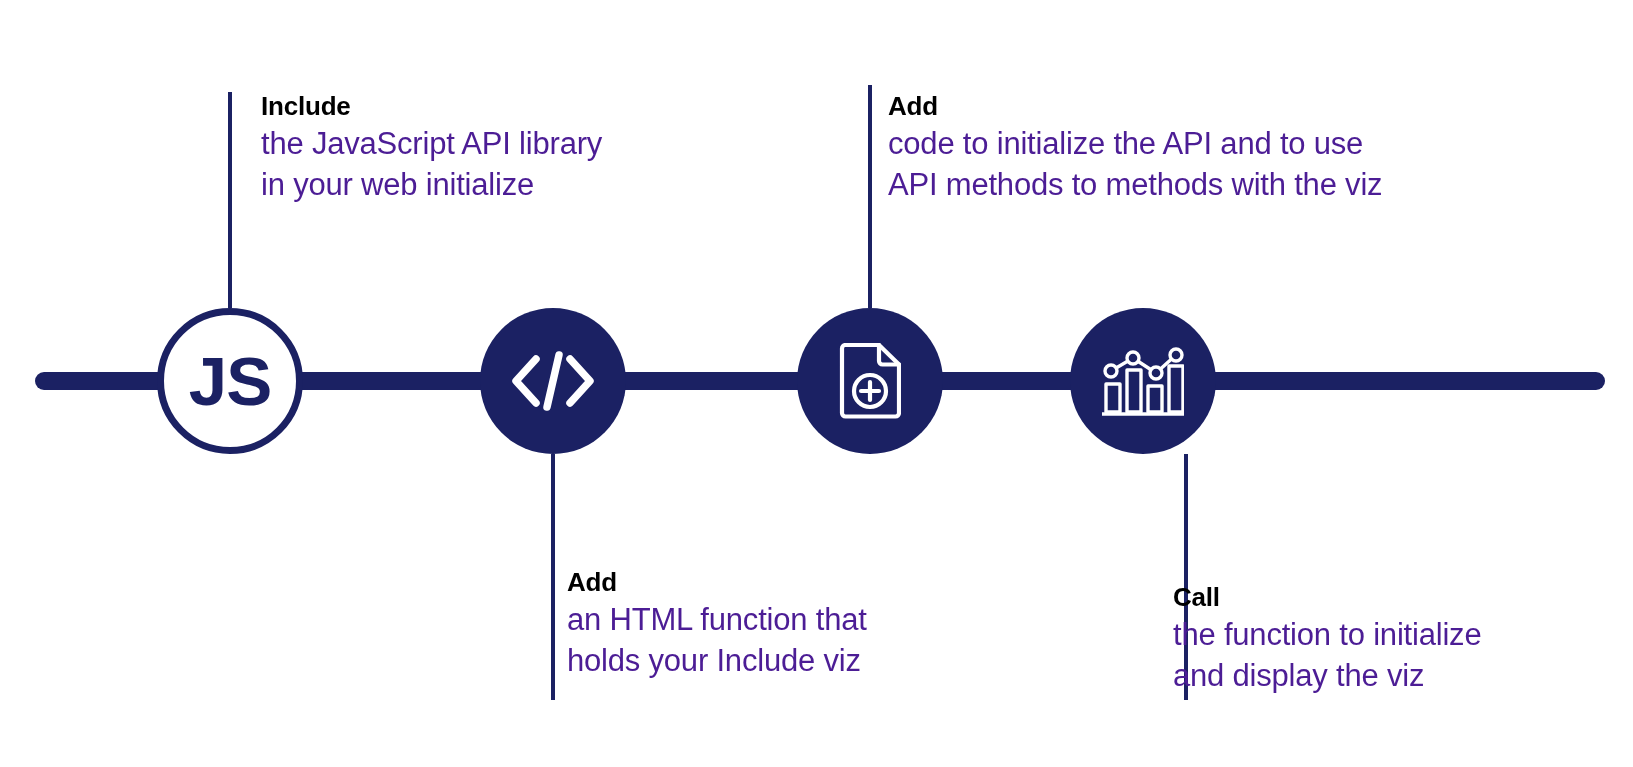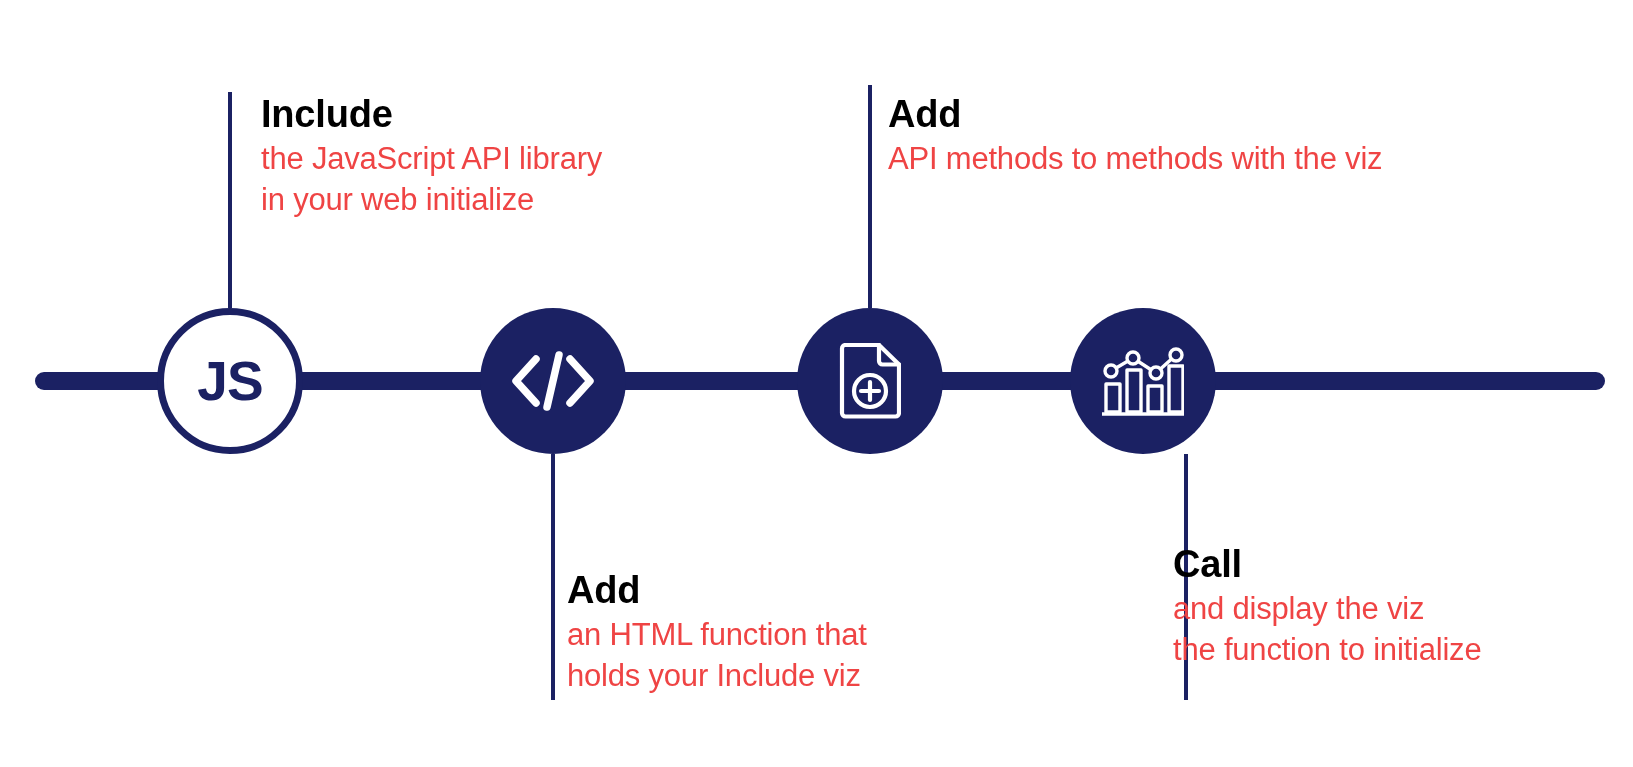--- a/index.html
+++ b/index.html
@@ -71,7 +71,7 @@
     color: #000000;
   }
   .callout-title {
-    font-size: 38px;
+    font-size: 26px;
     font-weight: 700;
     line-height: 1.3;
     letter-spacing: -0.2px;

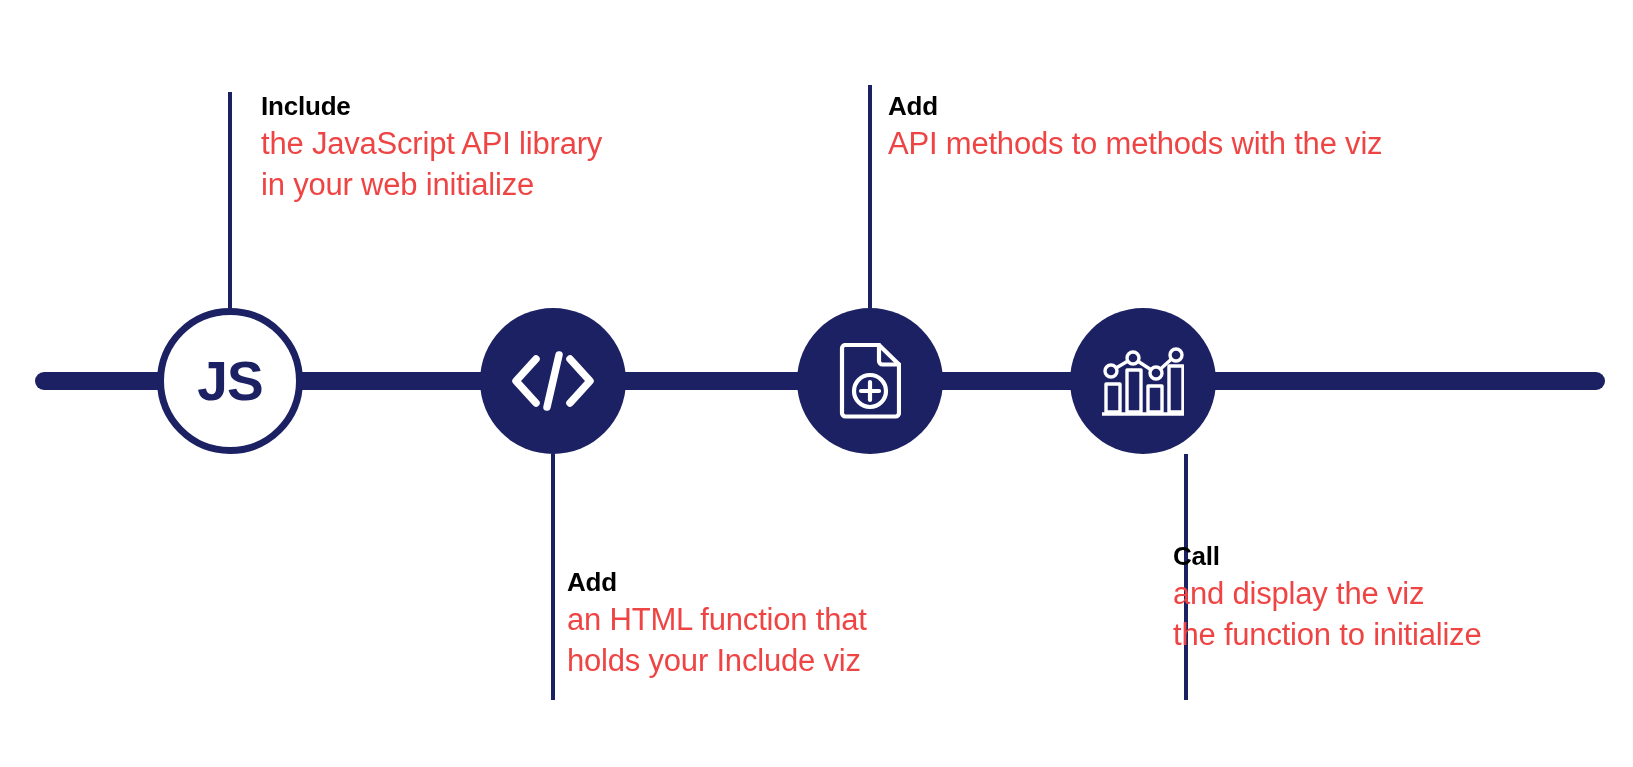--- a/index.html
+++ b/index.html
@@ -82,7 +82,7 @@
     font-weight: 400;
     line-height: 1.32;
     letter-spacing: -0.2px;
-    color: #ef4444;
+    color: #4c1d95;
     white-space: nowrap;
   }
 </style>

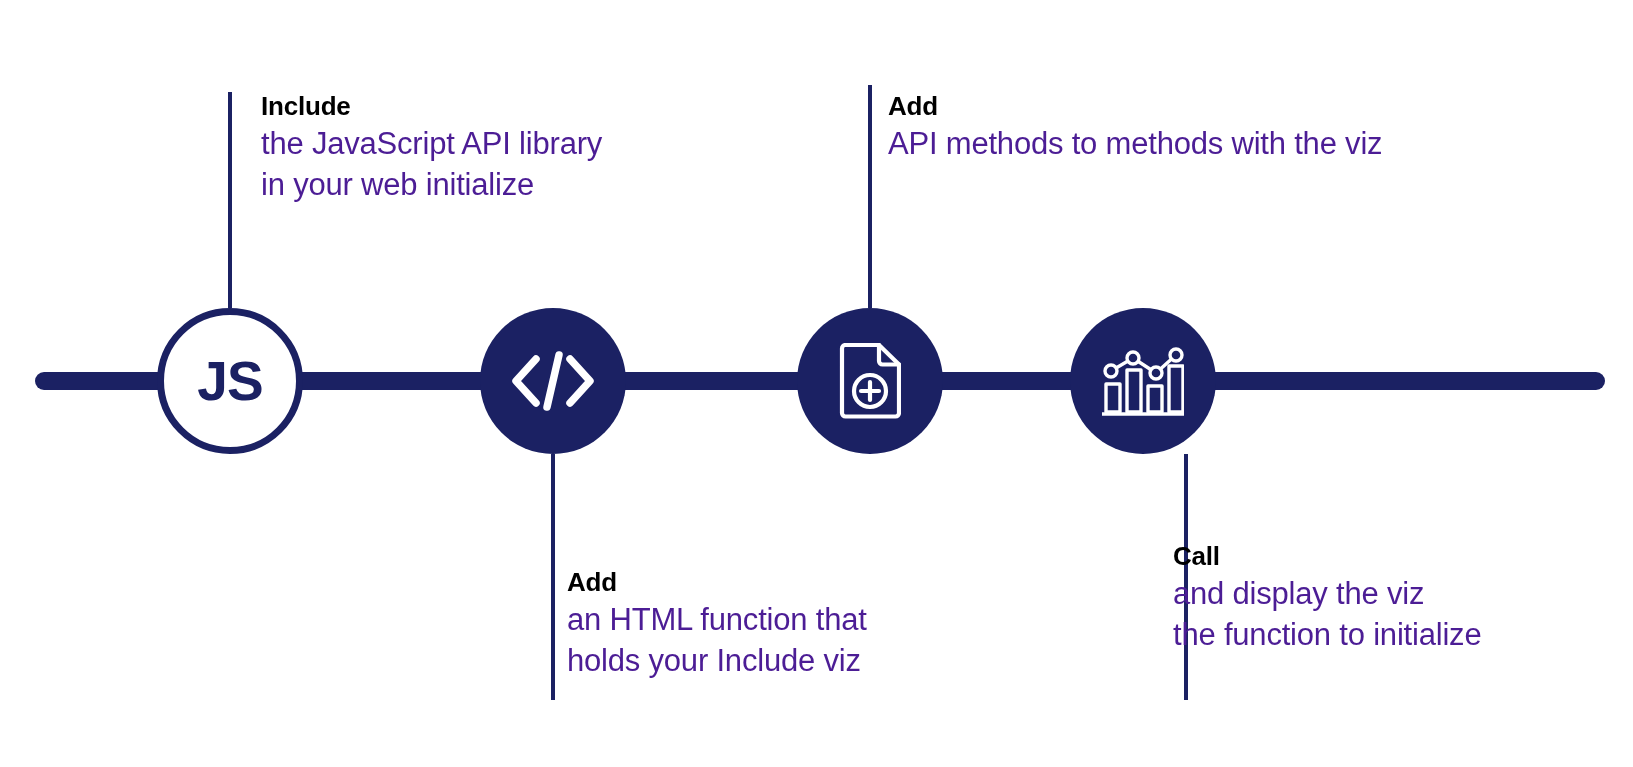--- a/index.html
+++ b/index.html
@@ -156,6 +156,7 @@
 
   <div class="callout" style="left:888px; top:90px;">
     <div class="callout-title">Add</div>
+    <div class="callout-line">code to initialize the API and to use</div>
     <div class="callout-line">API methods to methods with the viz</div>
   </div>
 

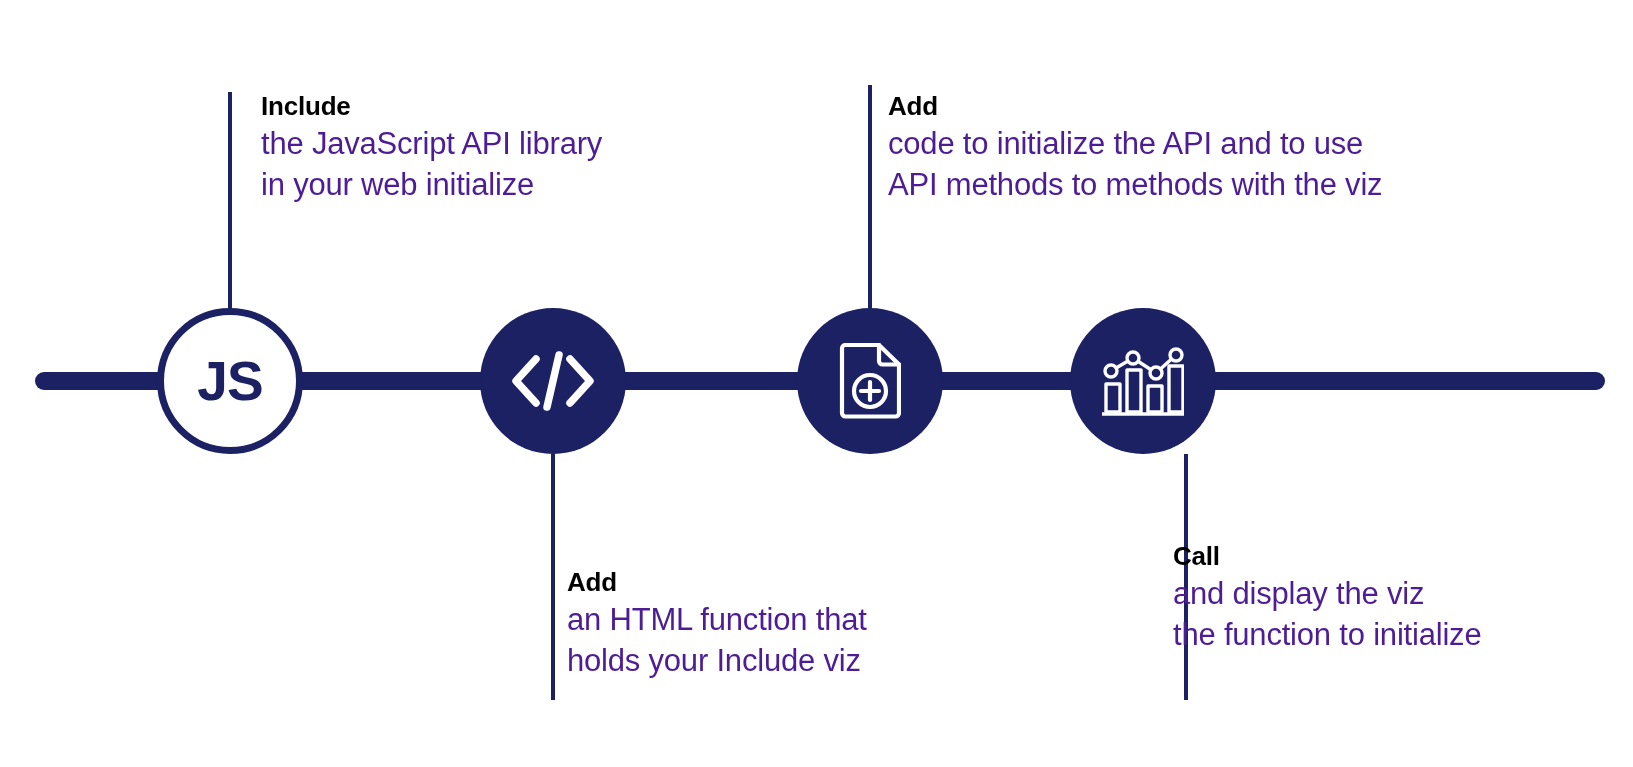--- a/index.html
+++ b/index.html
@@ -57,7 +57,7 @@
     border: 7px solid #1b2163;
   }
   .node-label {
-    font-size: 55px;
+    font-size: 69px;
     font-weight: 700;
     color: #1b2163;
     letter-spacing: -1px;

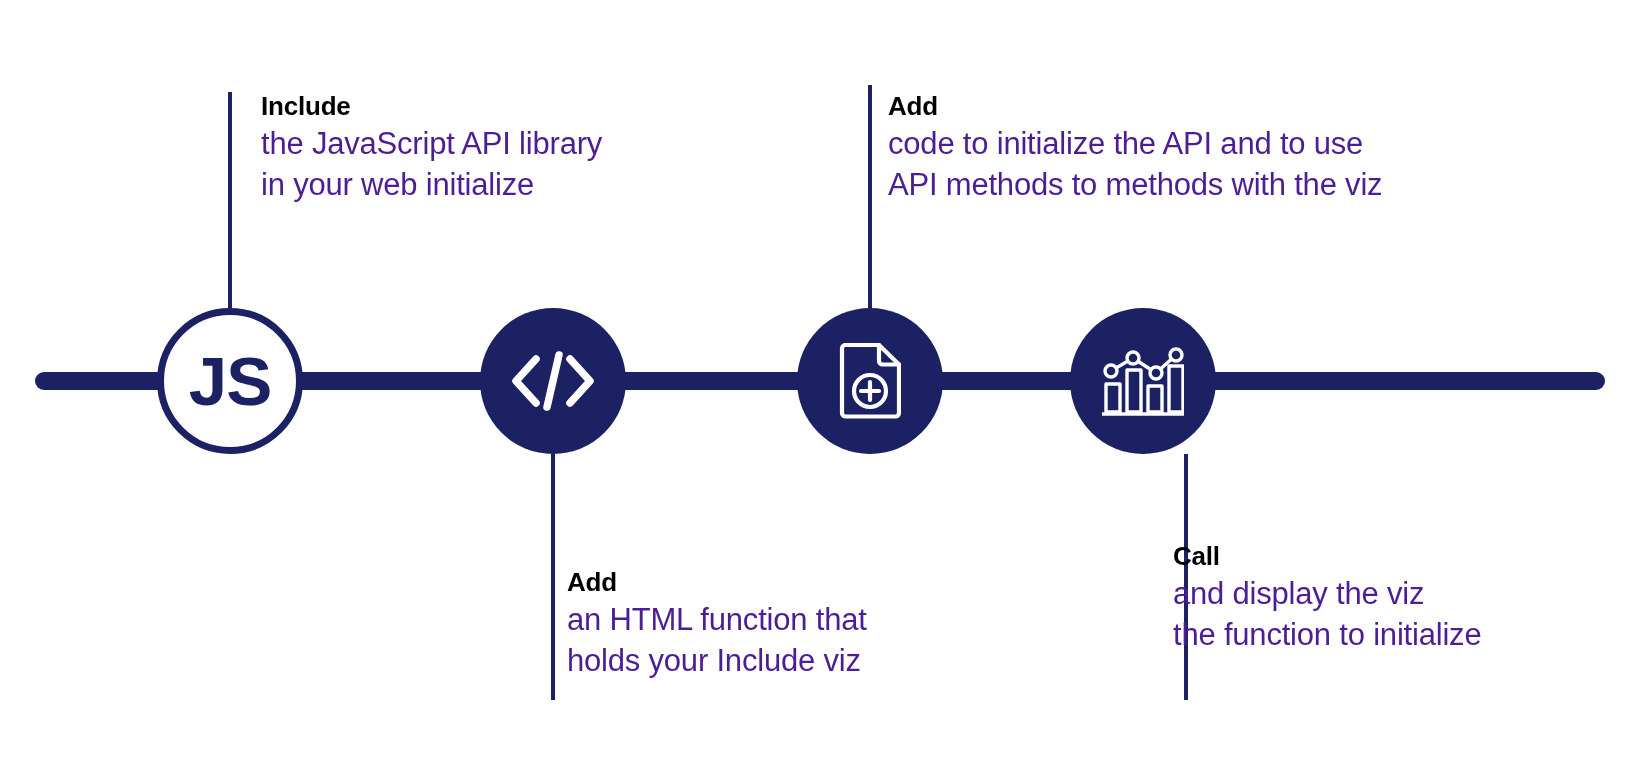--- a/index.html
+++ b/index.html
@@ -166,7 +166,7 @@
     <div class="callout-line">holds your Include viz</div>
   </div>
 
-  <div class="callout" style="left:1173px; top:540px;">
+  <div class="callout" style="left:1173px; top:581px;">
     <div class="callout-title">Call</div>
     <div class="callout-line">and display the viz</div>
     <div class="callout-line">the function to initialize</div>

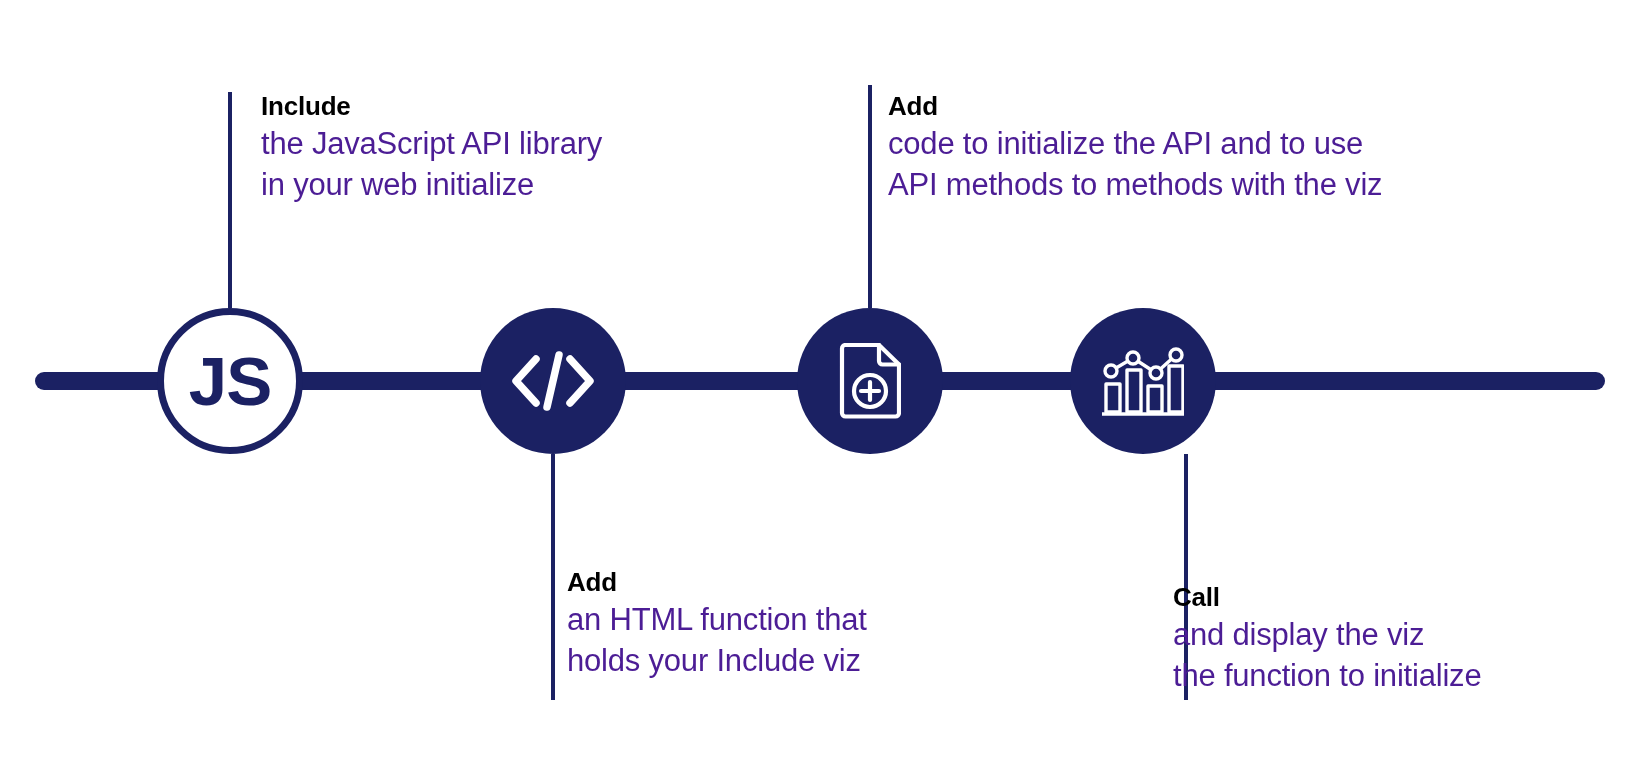--- a/index.html
+++ b/index.html
@@ -168,8 +168,8 @@
 
   <div class="callout" style="left:1173px; top:581px;">
     <div class="callout-title">Call</div>
+    <div class="callout-line">the function to initialize</div>
     <div class="callout-line">and display the viz</div>
-    <div class="callout-line">the function to initialize</div>
   </div>
 
 </div>

